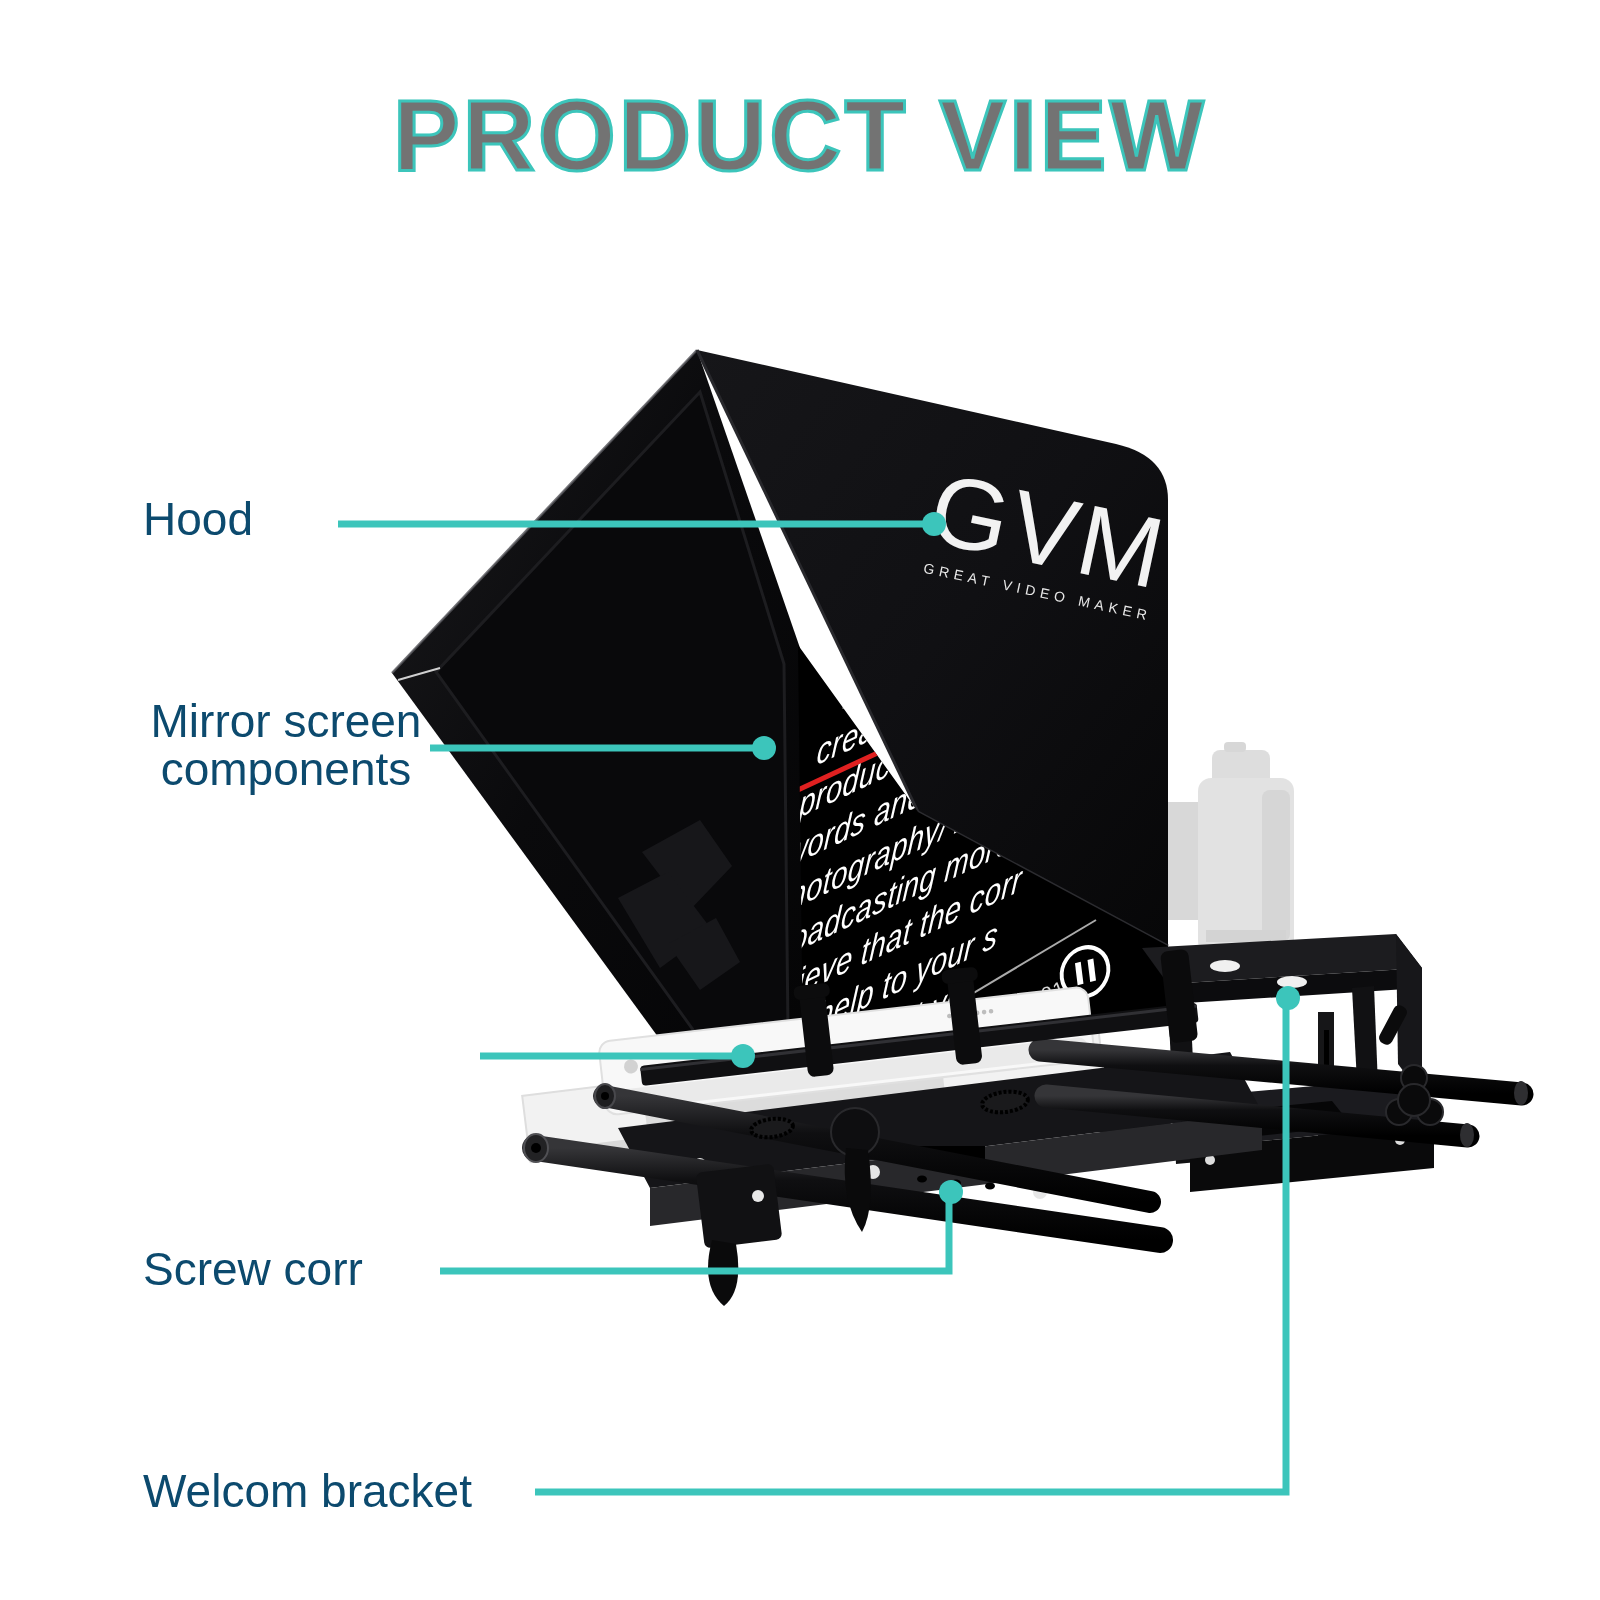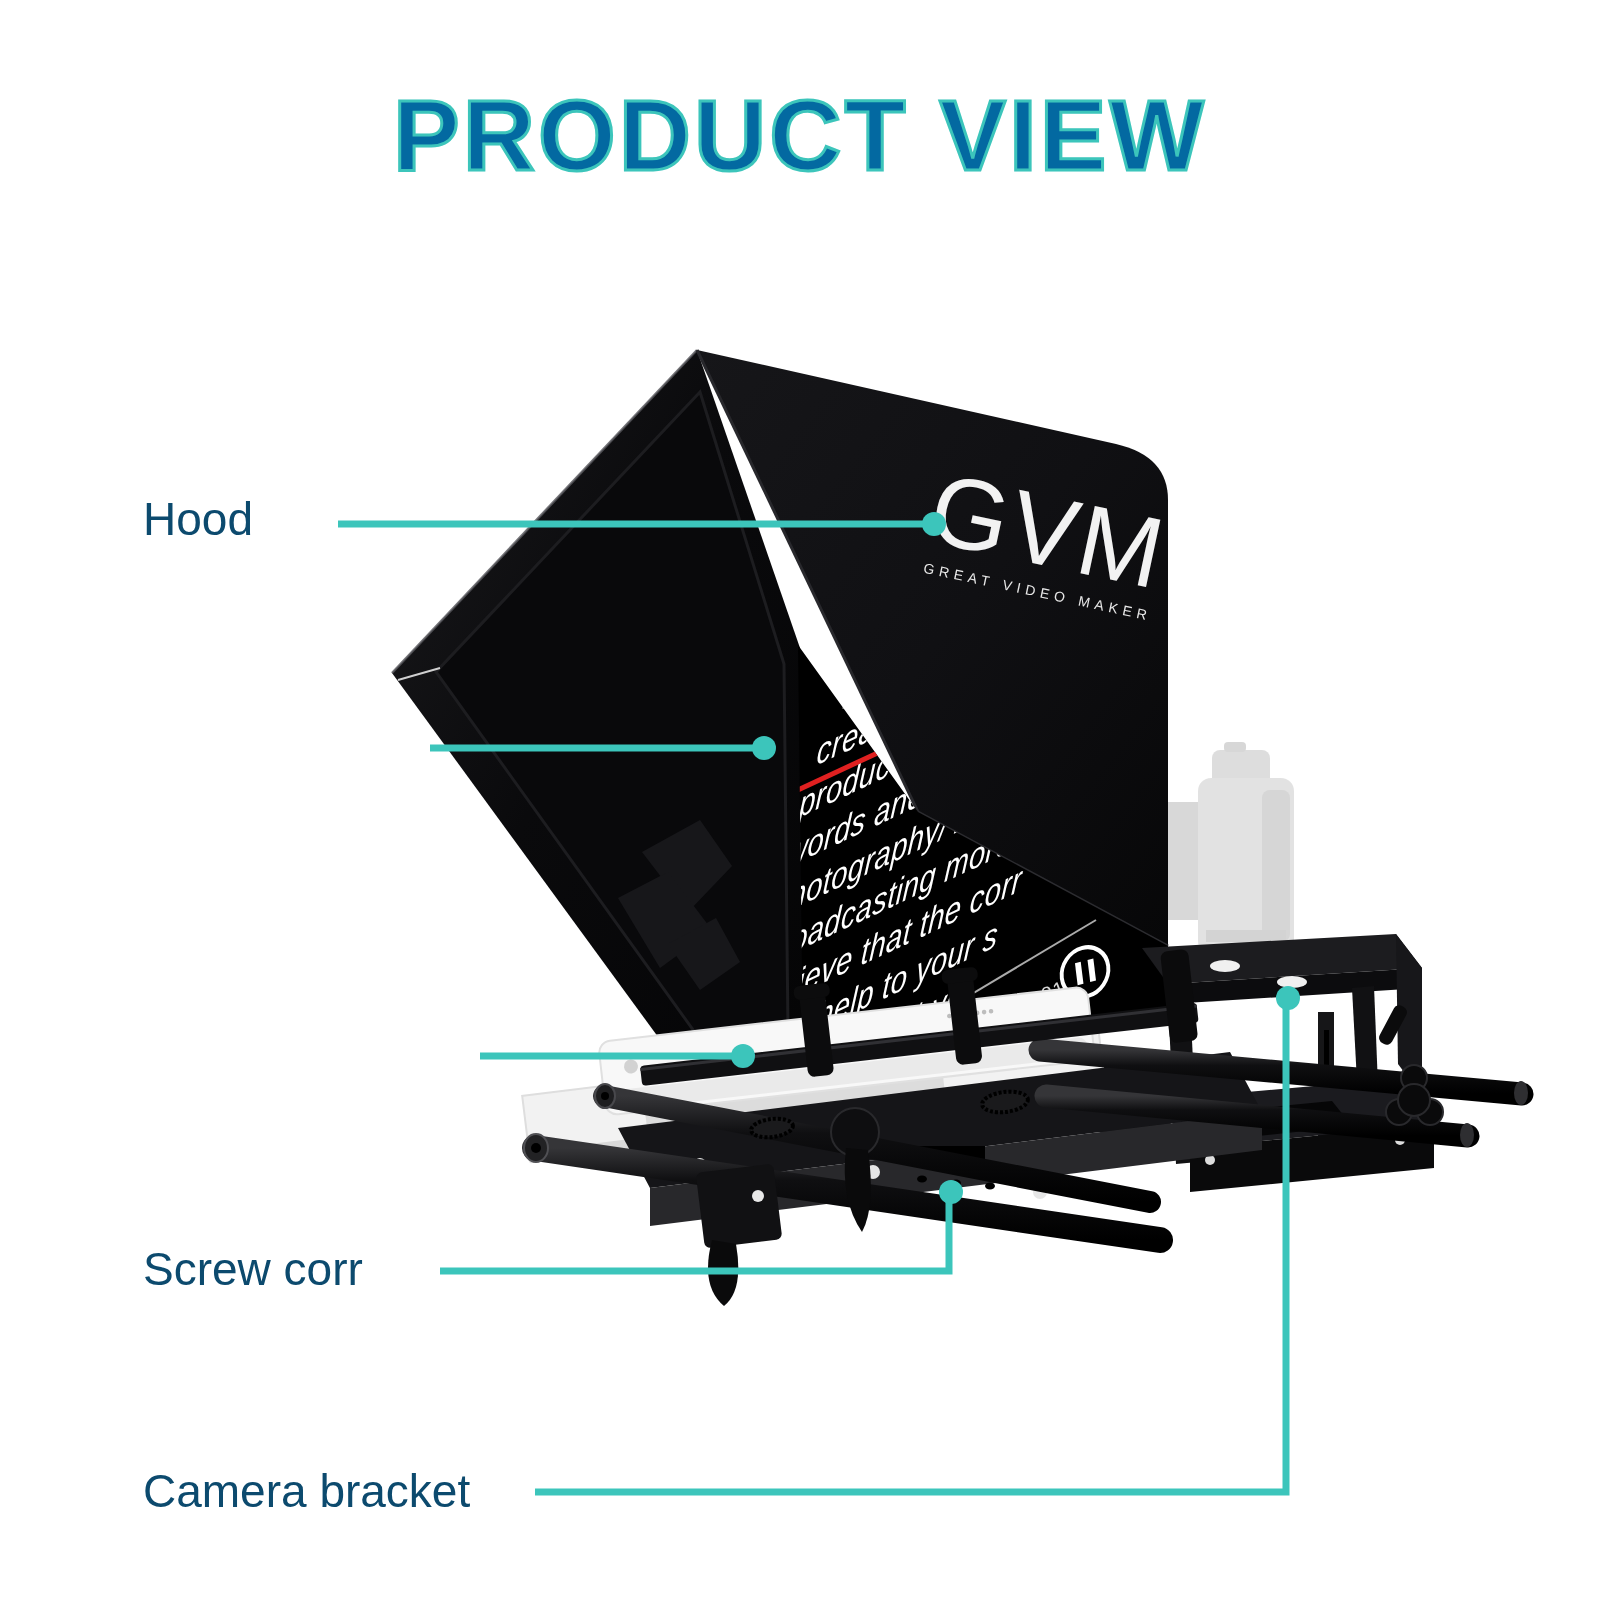--- a/index.html
+++ b/index.html
@@ -7,7 +7,7 @@
   .stage{position:absolute;inset:0;}
   .title{
     position:absolute;left:0;top:78px;width:1600px;text-align:center;
-    font-size:100px;font-weight:bold;letter-spacing:3px;color:#0369a1;
+    font-size:100px;font-weight:bold;letter-spacing:3px;color:#737373;
     -webkit-text-stroke:3px #3CC5BB;
   }
   .callout-label{

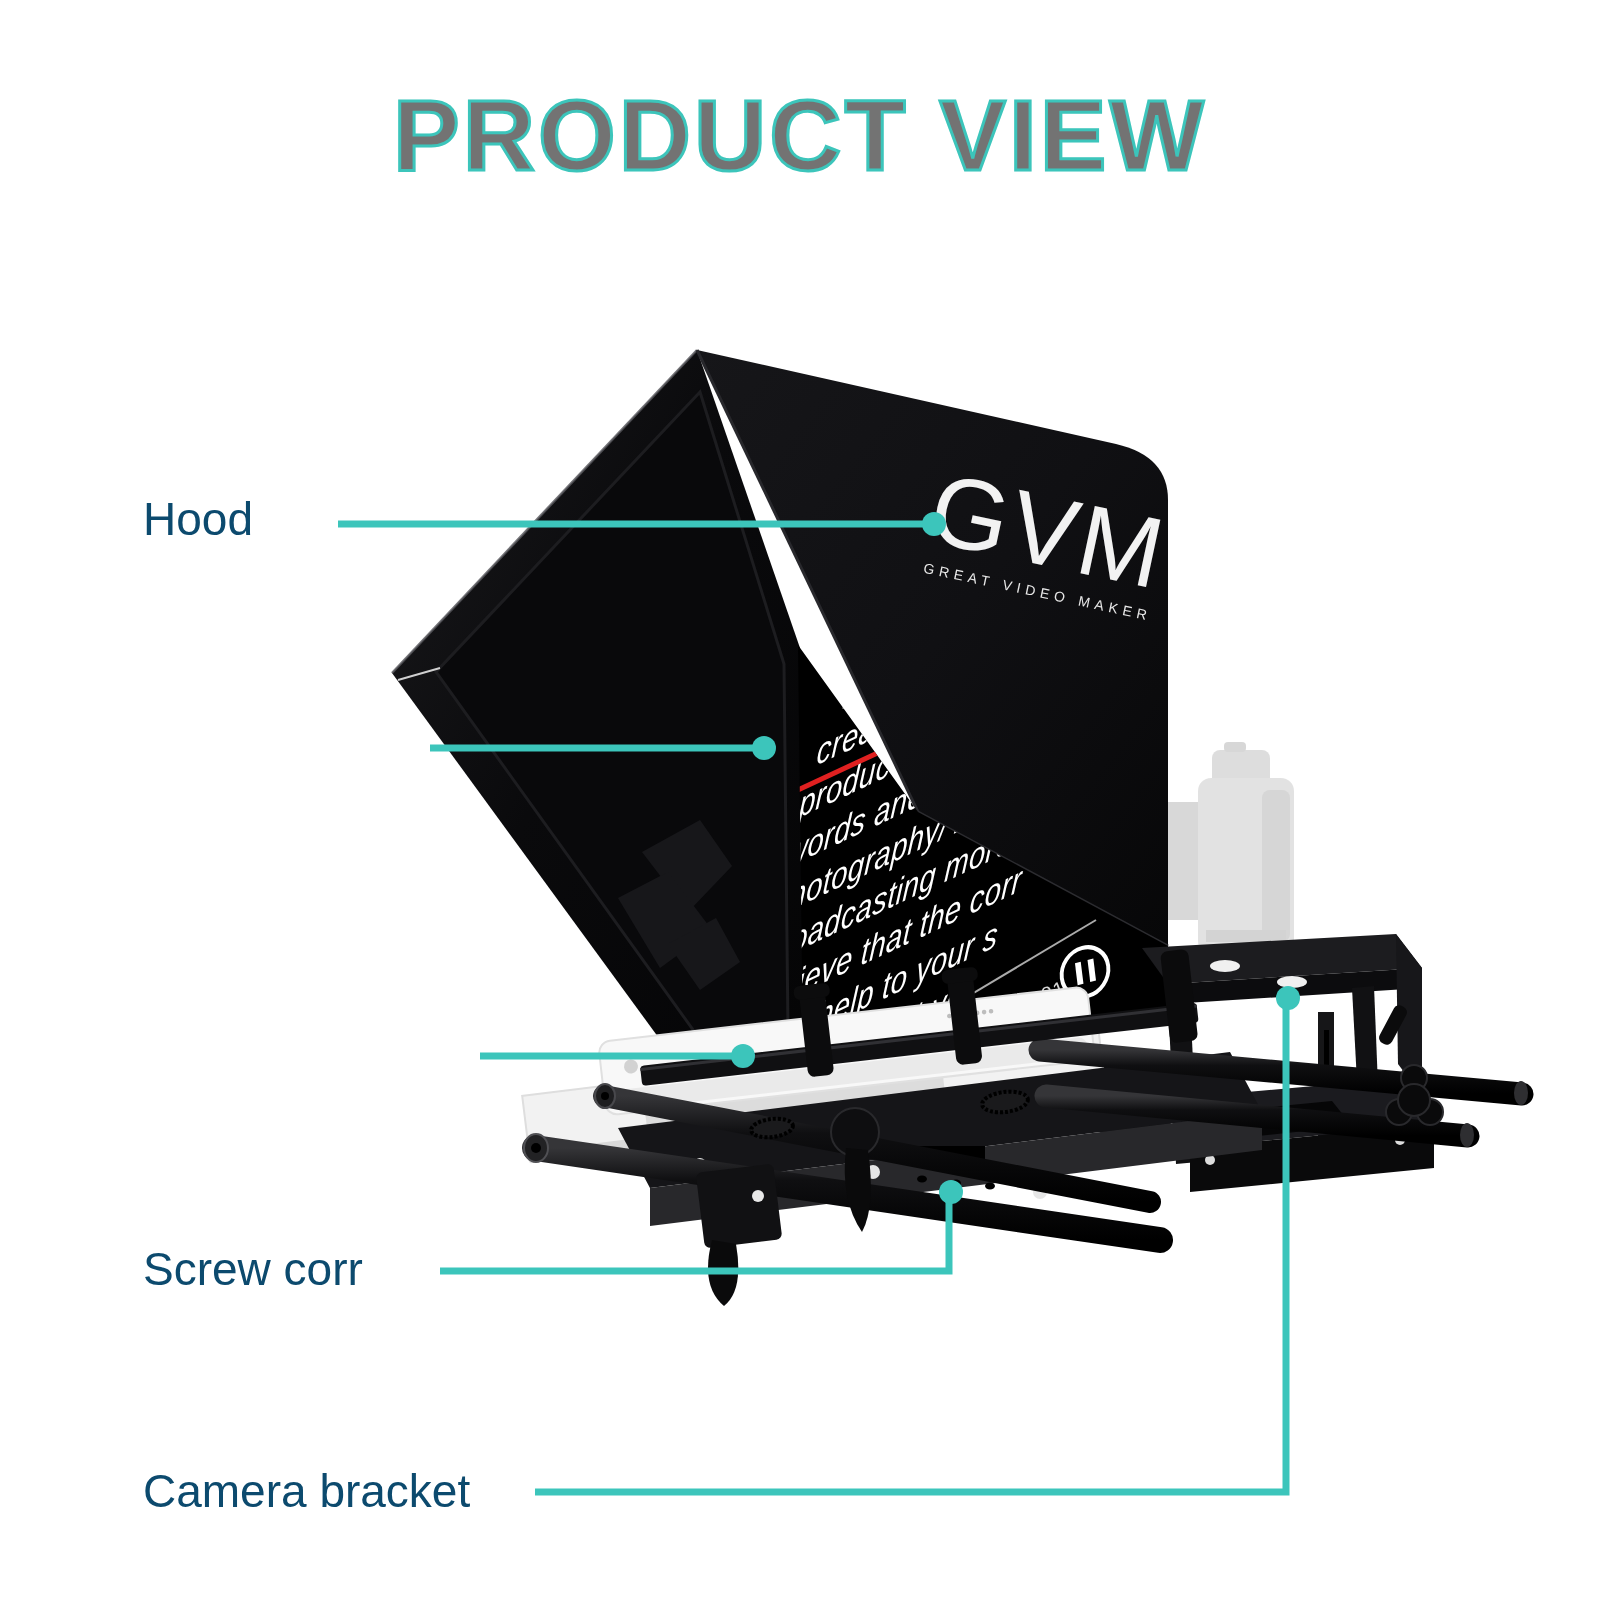--- a/index.html
+++ b/index.html
@@ -243,6 +243,10 @@
   </svg>
 
   <div class="callout-label label-hood">Hood</div>
+  <div class="callout-label label-mirror">
+    <div>Mirror screen</div>
+    <div>components</div>
+  </div>
   <div class="callout-label label-screw">Screw corr</div>
   <div class="callout-label label-camera">Camera bracket</div>
 

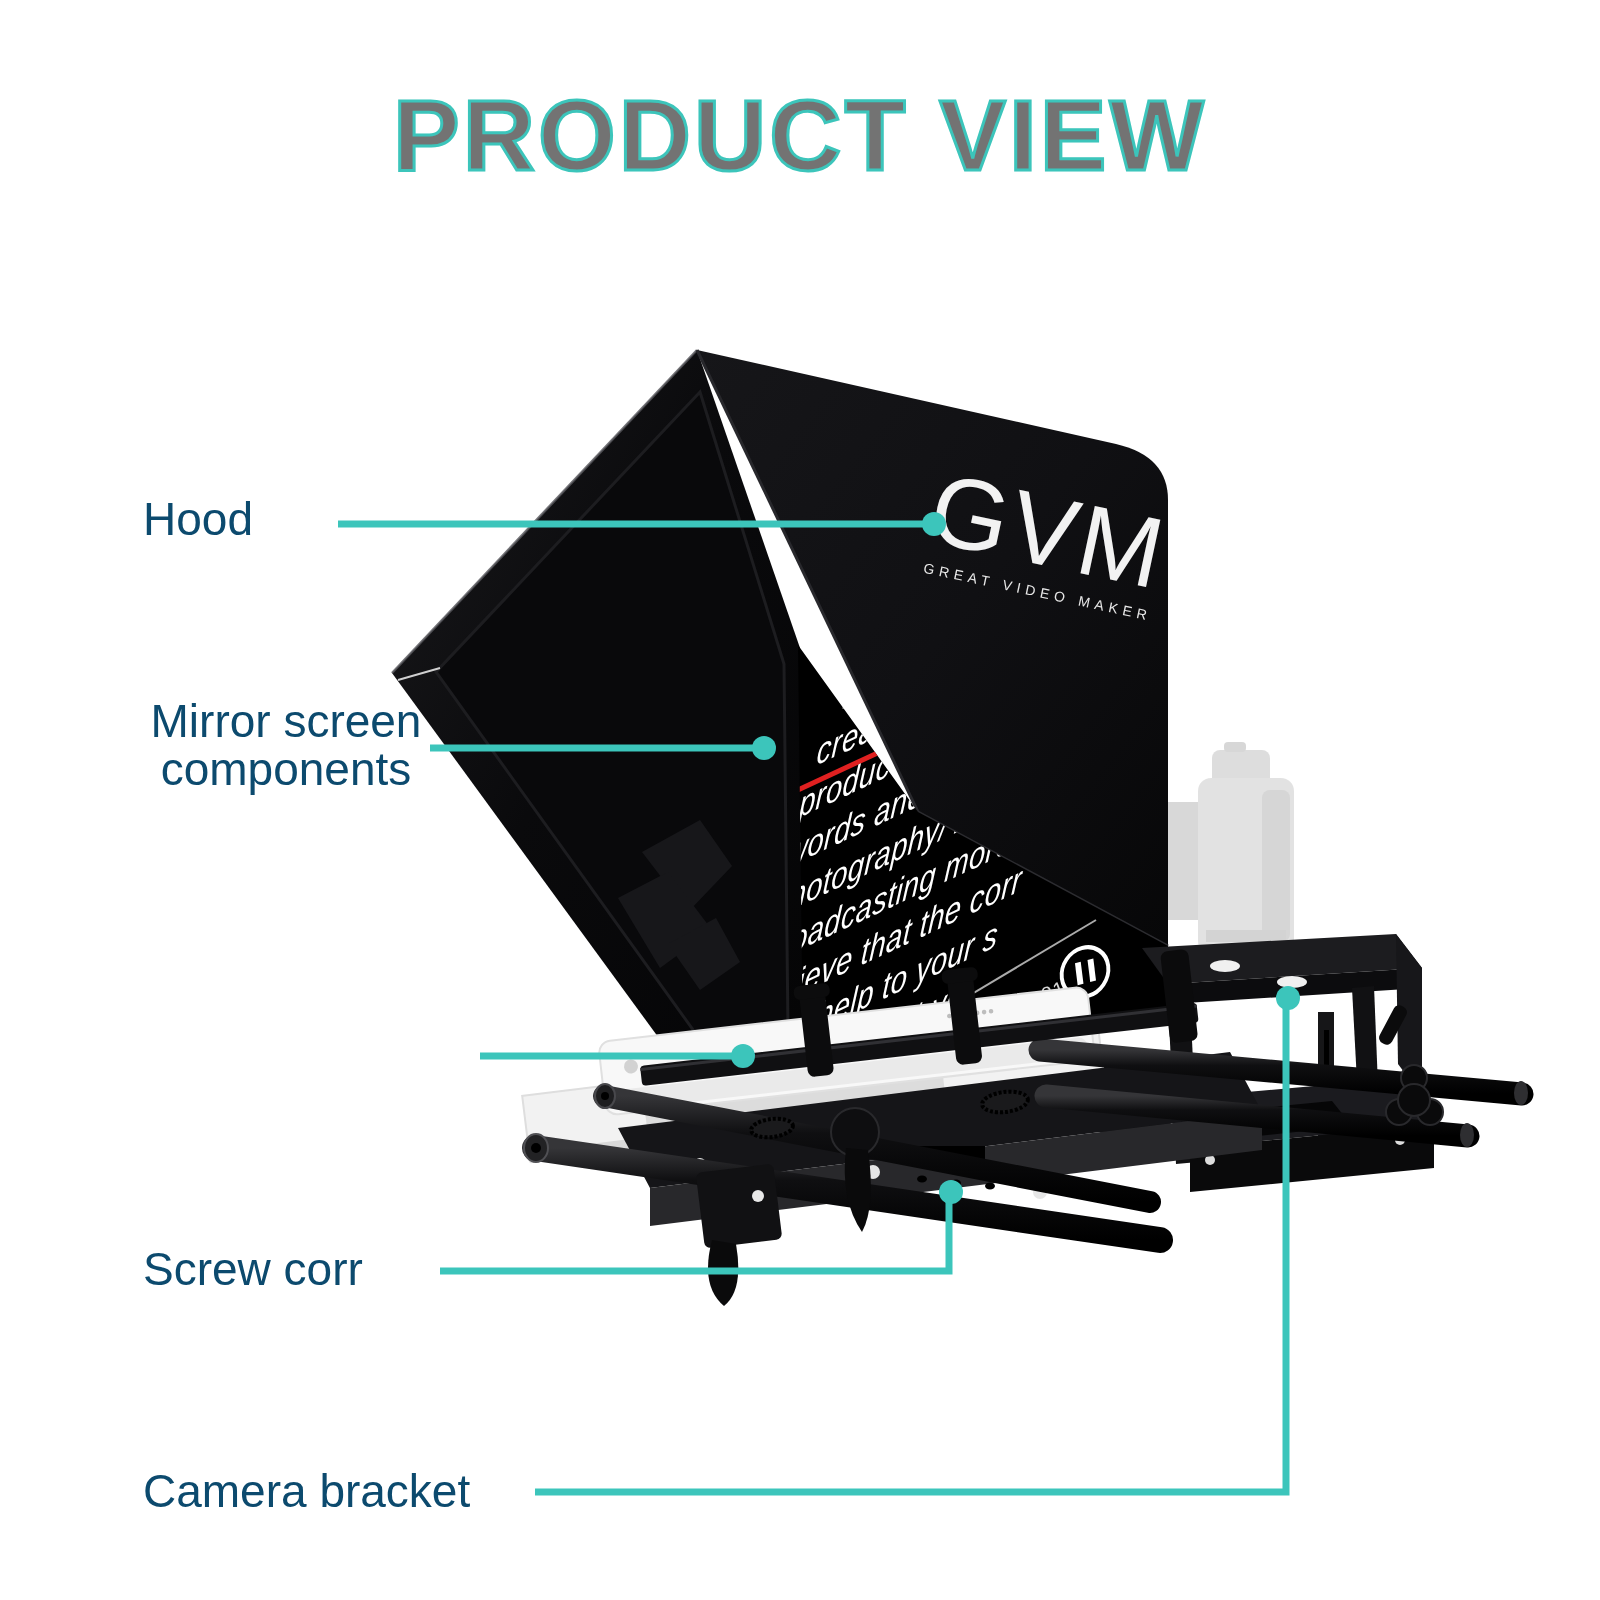--- a/index.html
+++ b/index.html
@@ -248,7 +248,7 @@
     <div>components</div>
   </div>
   <div class="callout-label label-screw">Screw corr</div>
-  <div class="callout-label label-camera">Camera bracket</div>
+  <div class="callout-label label-camera">Welcom bracket</div>
 
 </div>
 

